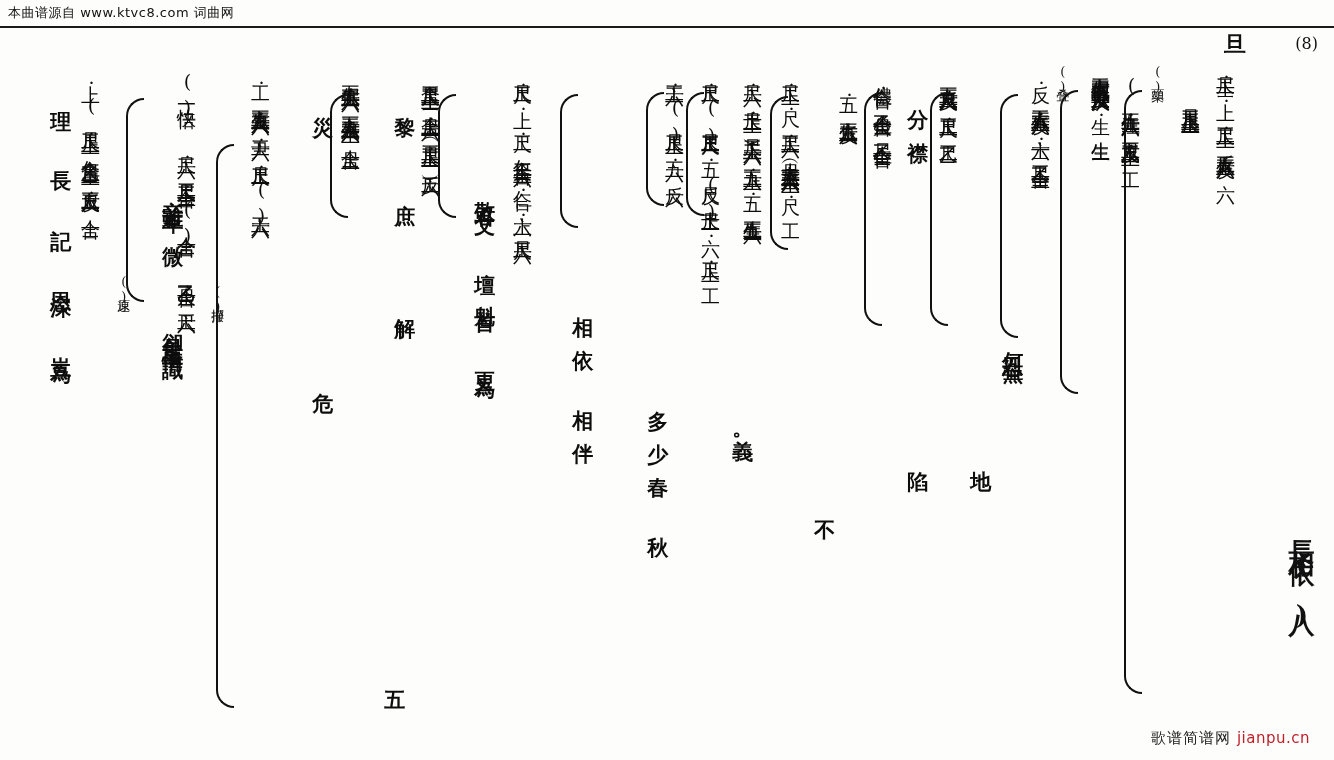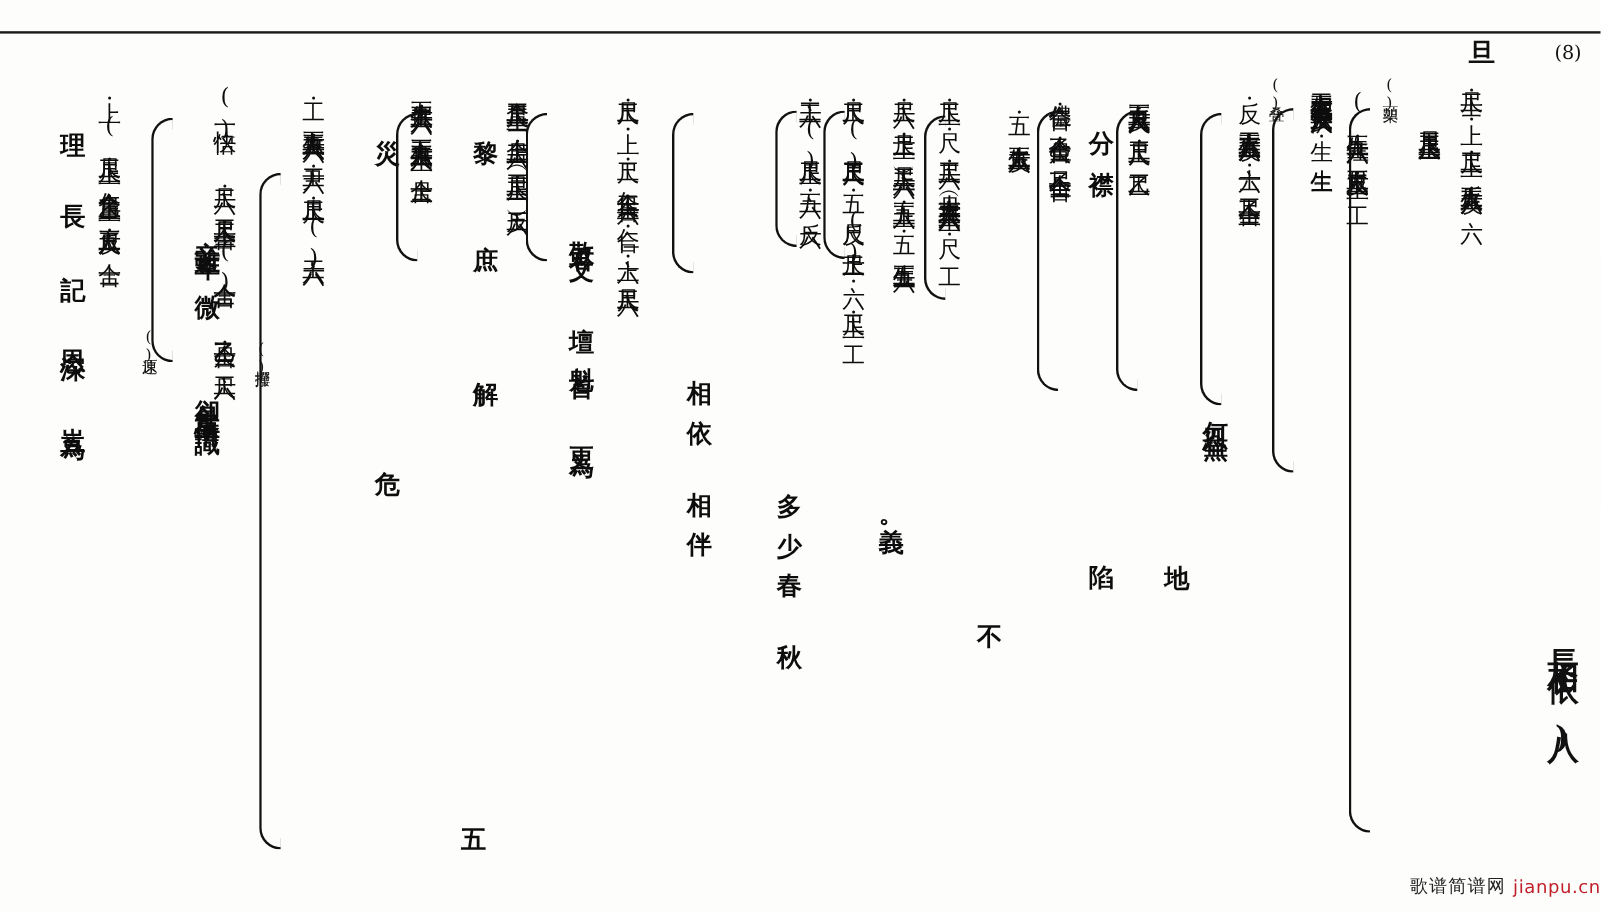--- a/index.html
+++ b/index.html
@@ -137,6 +137,7 @@
 
 <div id="page">
 
+  <div class="top-watermark">本曲谱源自 www.ktvc8.com 词曲网</div>
   <div class="rule"></div>
 
   <div class="role-mark">旦</div>

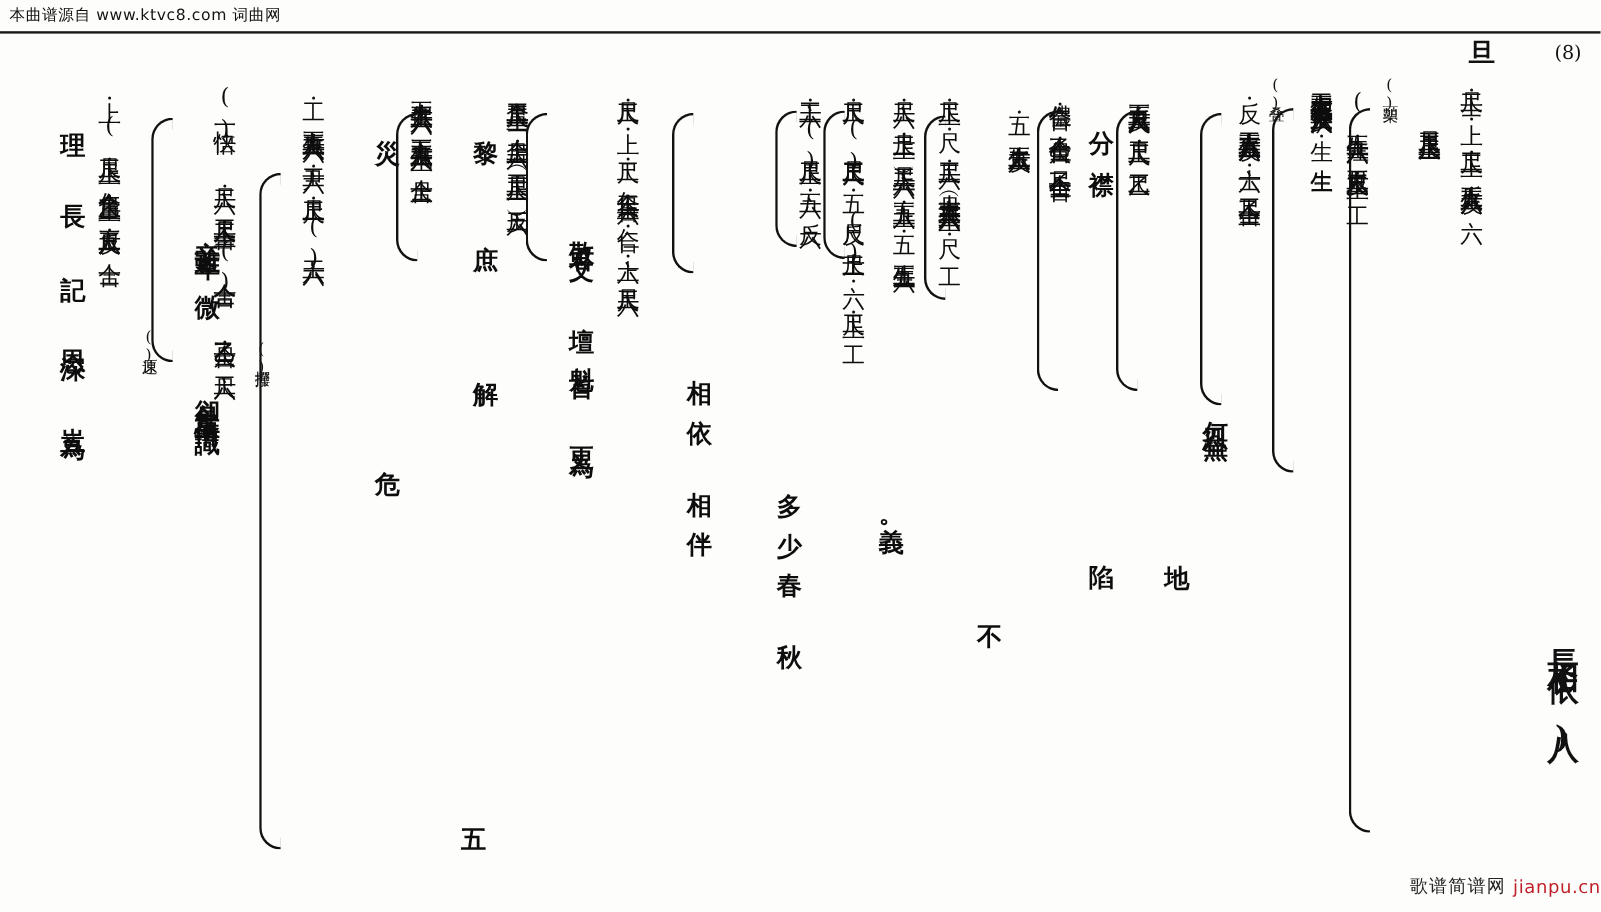--- a/index.html
+++ b/index.html
@@ -114,10 +114,10 @@
   
   .footer-wm {
     position: absolute;
-    right: 0;
+    right: 24px;
     bottom: 12px;
     display: flex;
-    align-items: center;
+    align-items: flex-start;
     gap: 6px;
     font-family: "DejaVu Sans", "Liberation Sans", sans-serif;
   }

